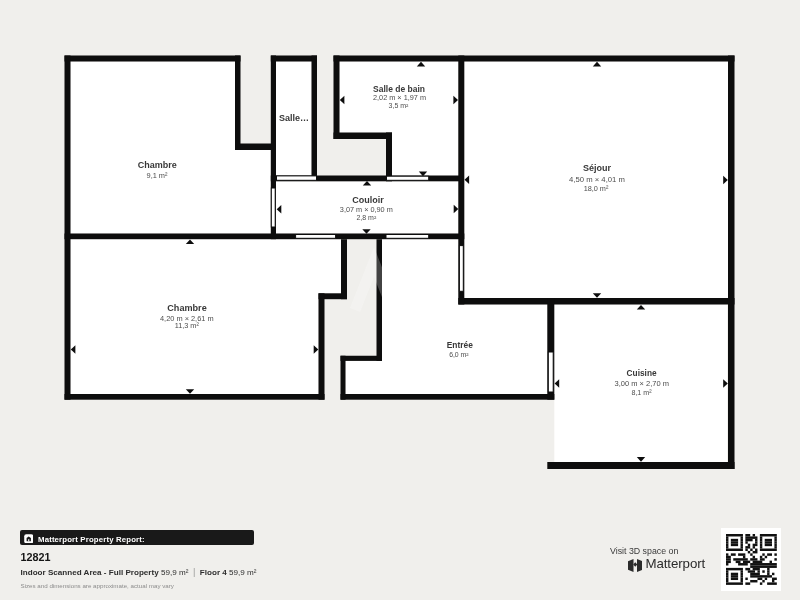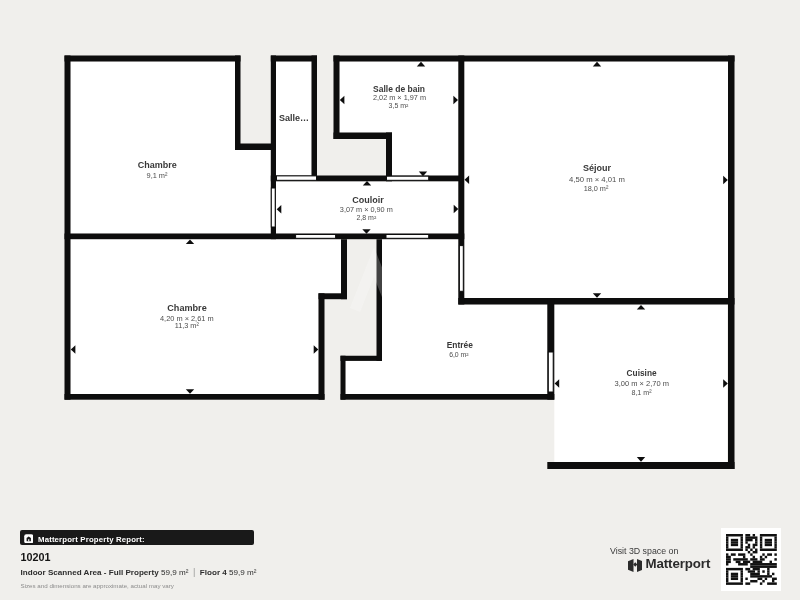--- a/index.html
+++ b/index.html
@@ -187,7 +187,7 @@
 
 <div class="abs" style="left:38px;top:535px;font-size:7.8px;font-weight:bold;color:#ffffff;letter-spacing:0.15px">Matterport Property Report:</div>
 
-<div class="abs" style="left:20.5px;top:550.9px;font-size:10.8px;font-weight:bold;color:#151515">10201</div>
+<div class="abs" style="left:20.5px;top:550.9px;font-size:10.8px;font-weight:bold;color:#151515">12821</div>
 
 <div class="abs" style="left:20.5px;top:566.6px;font-size:8.1px;color:#2e2e2e"><b>Indoor Scanned Area - Full Property</b> 59,9 m²&nbsp;&nbsp;<span style="color:#9a9a9a;font-size:9.3px">|</span>&nbsp;&nbsp;<b>Floor 4</b> 59,9 m²</div>
 

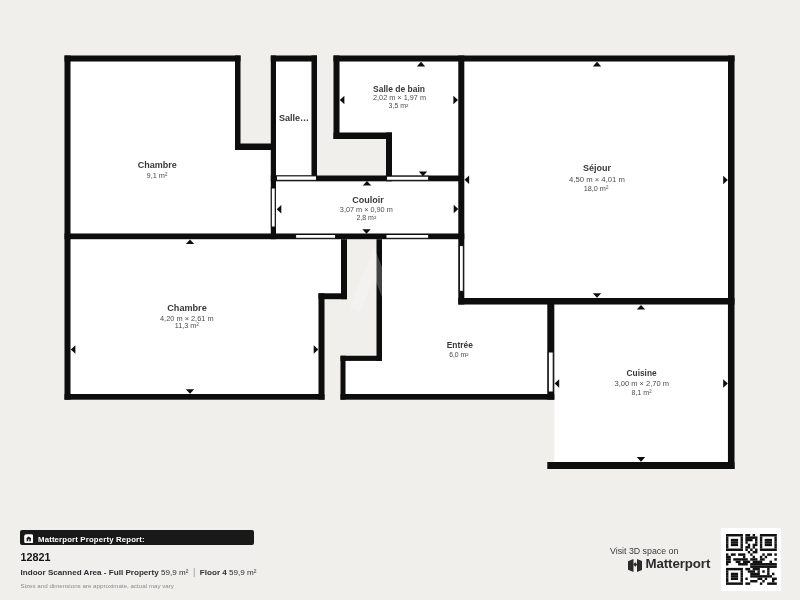--- a/index.html
+++ b/index.html
@@ -201,7 +201,7 @@
   <path d="M14.5 6.5 L18.5 11 L14.5 15.5 L10.5 11 Z" fill="#2b2b2b"></path>
 </svg>
 
-<div class="abs" style="left:645.5px;top:556.4px;font-size:13.3px;font-weight:bold;color:#2b2b2b;letter-spacing:-0.1px">Matterport</div>
+<div class="abs" style="left:645.5px;top:556.4px;font-size:13.3px;font-weight:normal;color:#2b2b2b;letter-spacing:-0.1px">Matterport</div>
 
 <div class="abs" style="left:720.9px;top:528.3px;width:60.6px;height:62.7px;background:#ffffff"></div>
 

